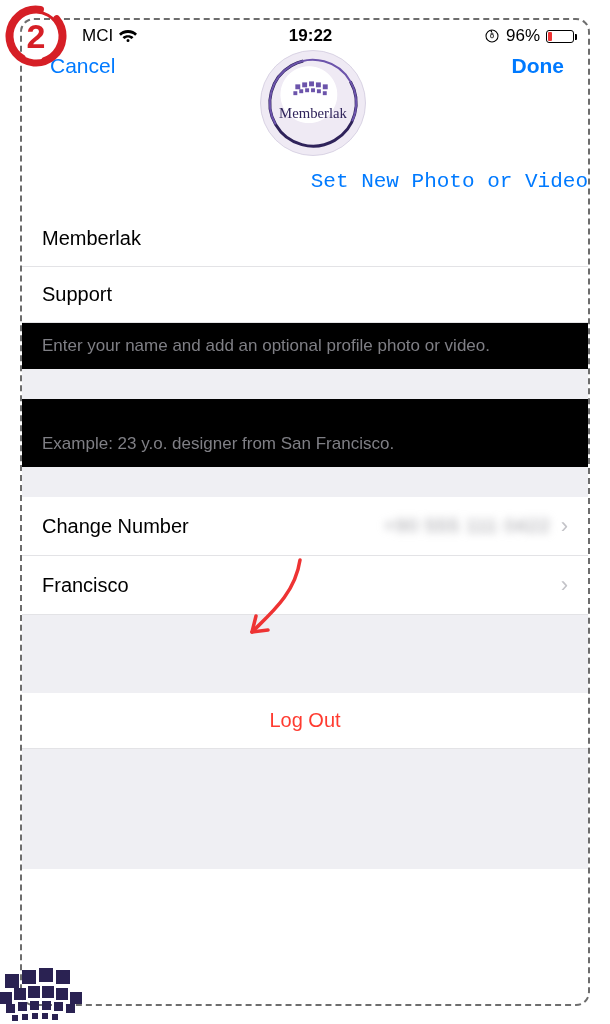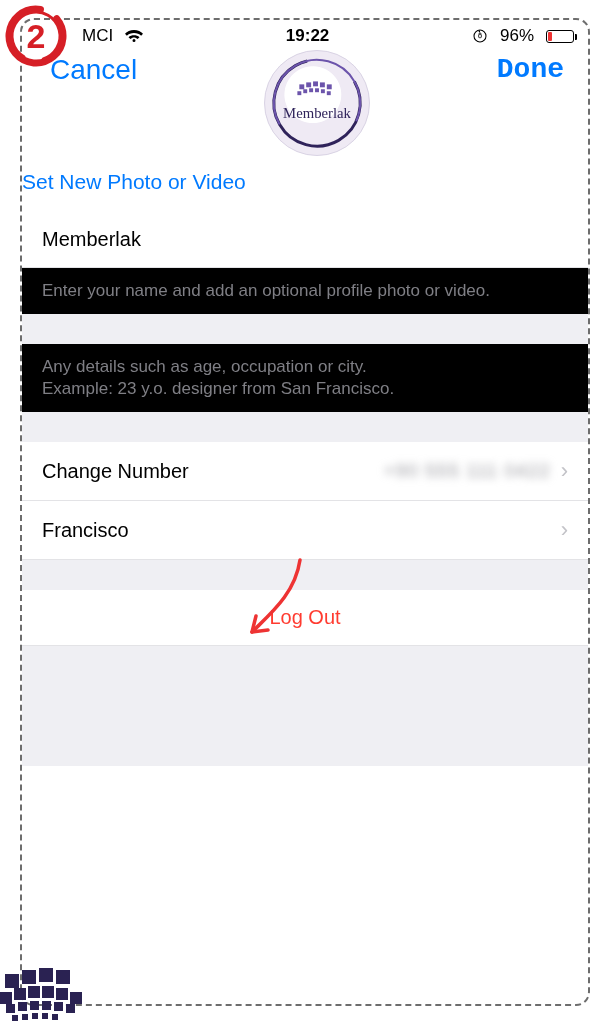--- a/index.html
+++ b/index.html
@@ -31,7 +31,7 @@
       padding: 6px 14px 2px 60px;
       font-size: 17px; font-weight: 500; color: #000;
     }
-    .statusbar .left, .statusbar .right { display: flex; align-items: center; gap: 12px; }
+    .statusbar .left, .statusbar .right { display: flex; align-items: center; gap: 6px; }
     .statusbar .time { font-weight: 600; }
     .wifi-icon svg { width: 18px; height: 18px; display:block; }
     .ori-icon svg { width: 16px; height: 16px; display:block; }

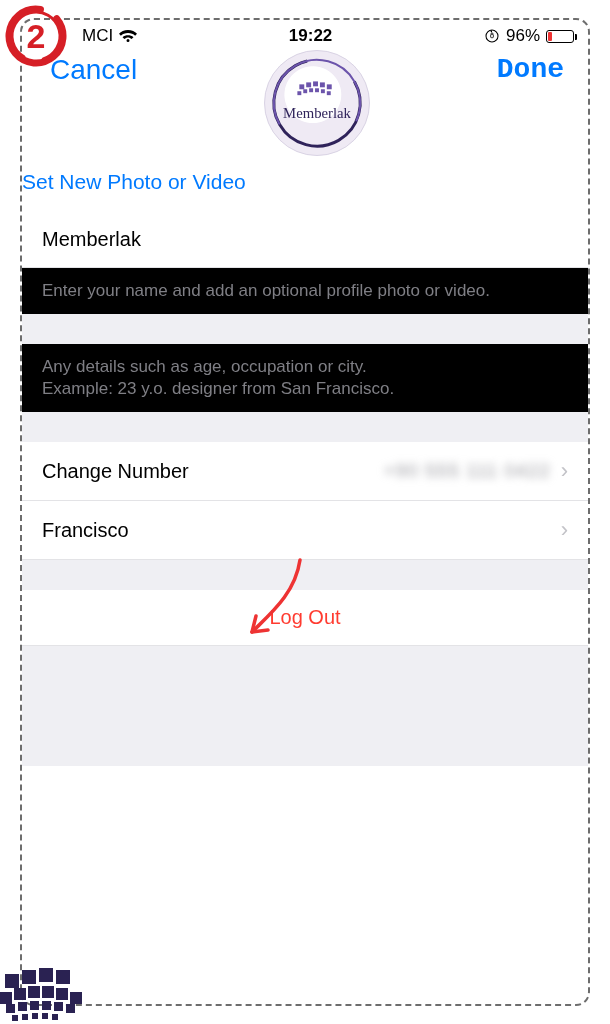--- a/index.html
+++ b/index.html
@@ -52,7 +52,7 @@
       display: flex; align-items: flex-start; justify-content: space-between;
       padding: 6px 24px 0 28px;
     }
-    .link-blue { color: #007aff; font-size: 28px; }
+    .link-blue { color: #007aff; font-size: 21px; }
     .done { font-weight: 600; font-family: Liberation Mono, monospace; }
     .avatar-wrap { flex: 1; display: flex; justify-content: center; margin-top: -4px; }
     .avatar {

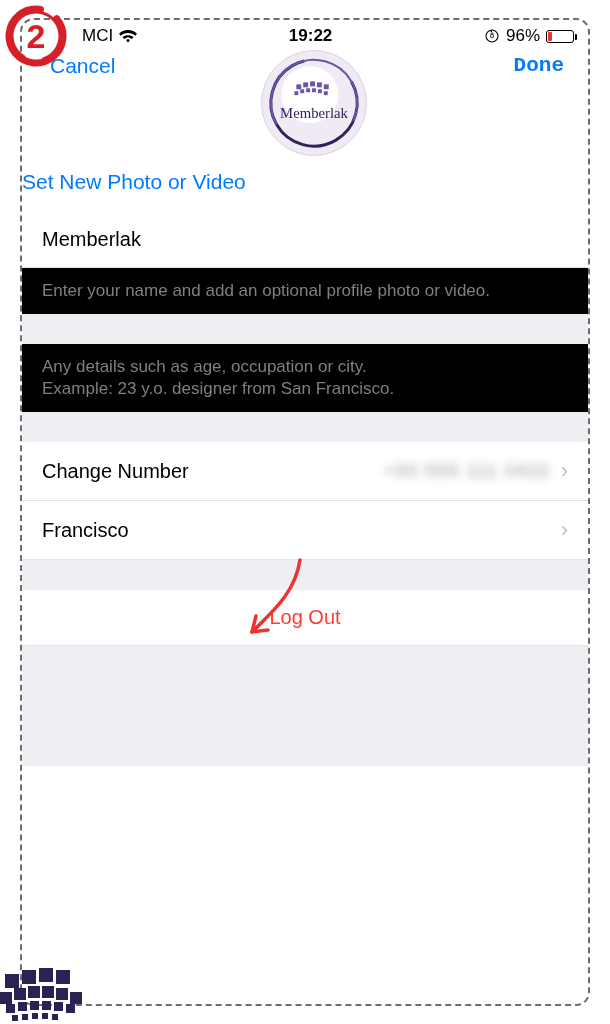--- a/index.html
+++ b/index.html
@@ -53,7 +53,7 @@
       padding: 6px 24px 0 28px;
     }
     .link-blue { color: #007aff; font-size: 21px; }
-    .done { font-weight: 600; font-family: Liberation Mono, monospace; }
+    .done { font-weight: 600; }
     .avatar-wrap { flex: 1; display: flex; justify-content: center; margin-top: -4px; }
     .avatar {
       width: 106px; height: 106px; border-radius: 50%;

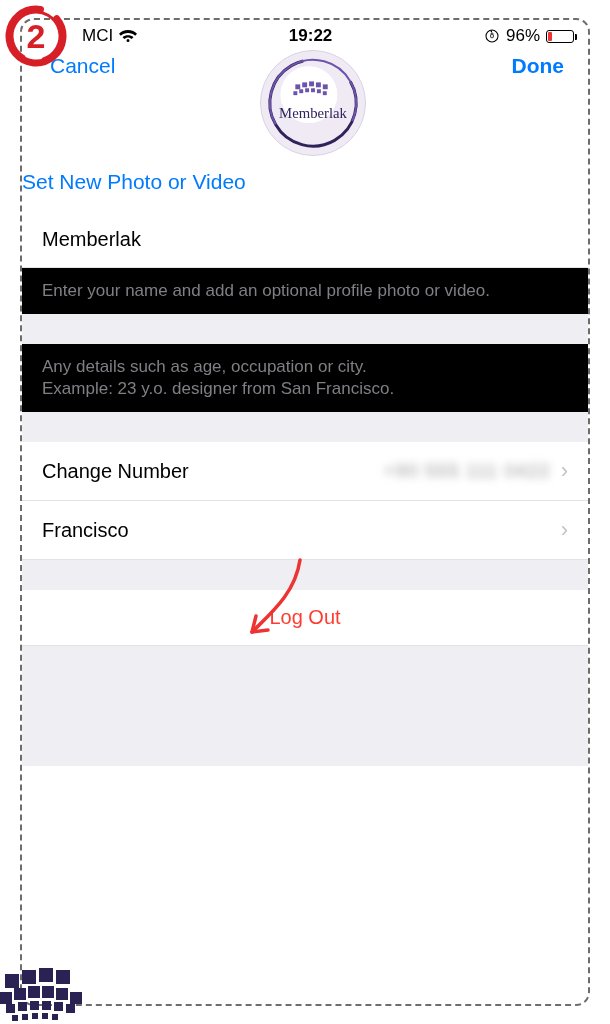--- a/index.html
+++ b/index.html
@@ -65,8 +65,9 @@
     }
     .avatar svg { width: 100%; height: 100%; }
     .set-photo {
-      text-align: left; color: #007aff; font-size: 21px;
+      text-align: right; color: #007aff; font-size: 21px;
       padding: 14px 0 18px;
+      font-family: Liberation Mono, monospace;
     }
     .list { background: #efeff3; }
     .row {

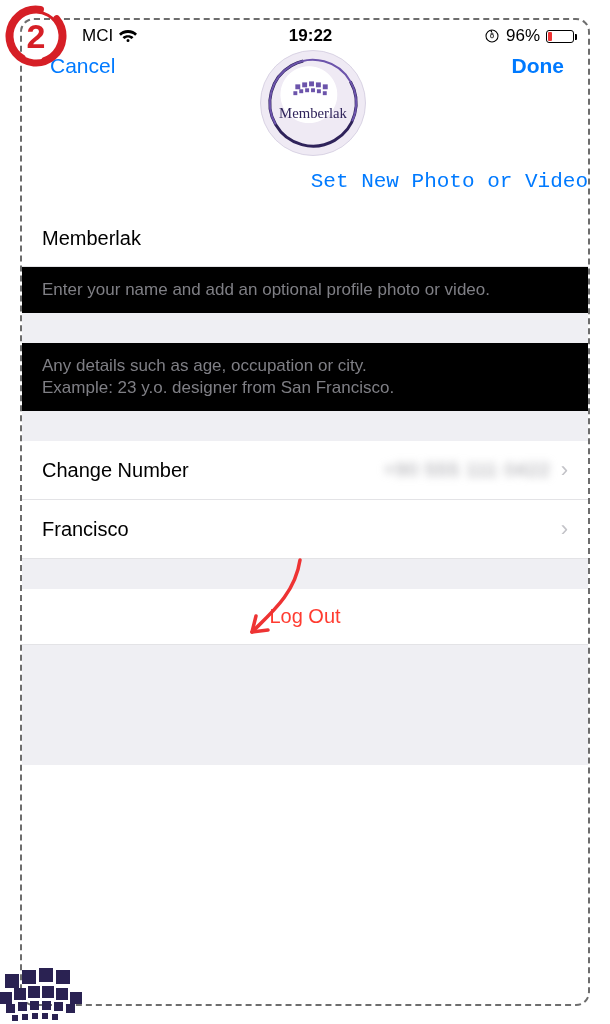--- a/index.html
+++ b/index.html
@@ -171,6 +171,7 @@
 
   <div class="list">
     <div class="row">Memberlak</div>
+    <div class="row">Support</div>
     <div class="hint">Enter your name and add an optional profile photo or video.</div>
 
     <div class="section-gap"></div>

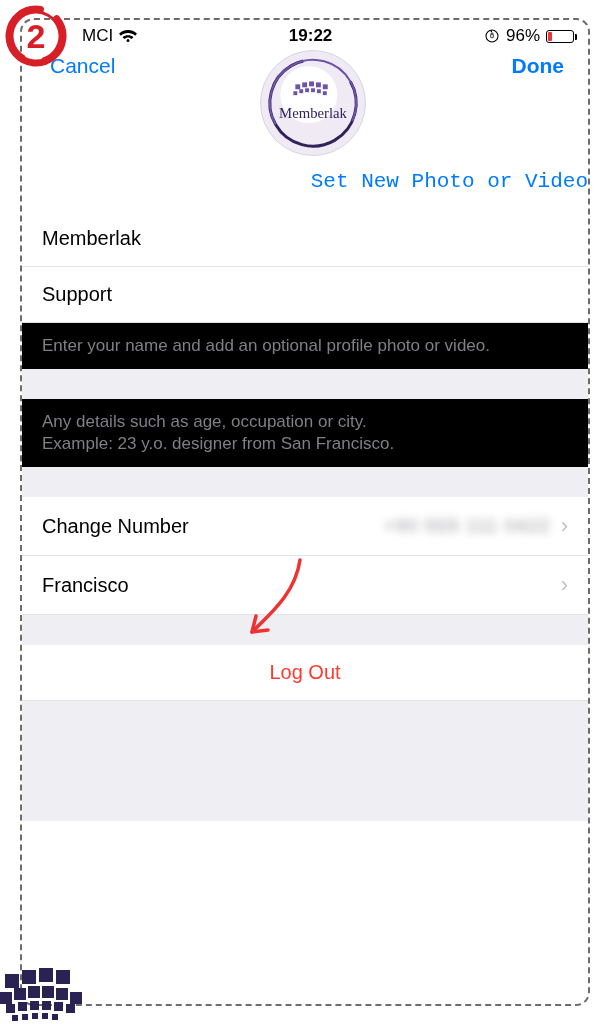--- a/index.html
+++ b/index.html
@@ -177,7 +177,7 @@
     <div class="section-gap"></div>
 
     <div class="hint">
-      <span>Any details such as age, occupation or city.</span><br>
+      <br>
       <span>Example: 23 y.o. designer from San Francisco.</span>
     </div>
 

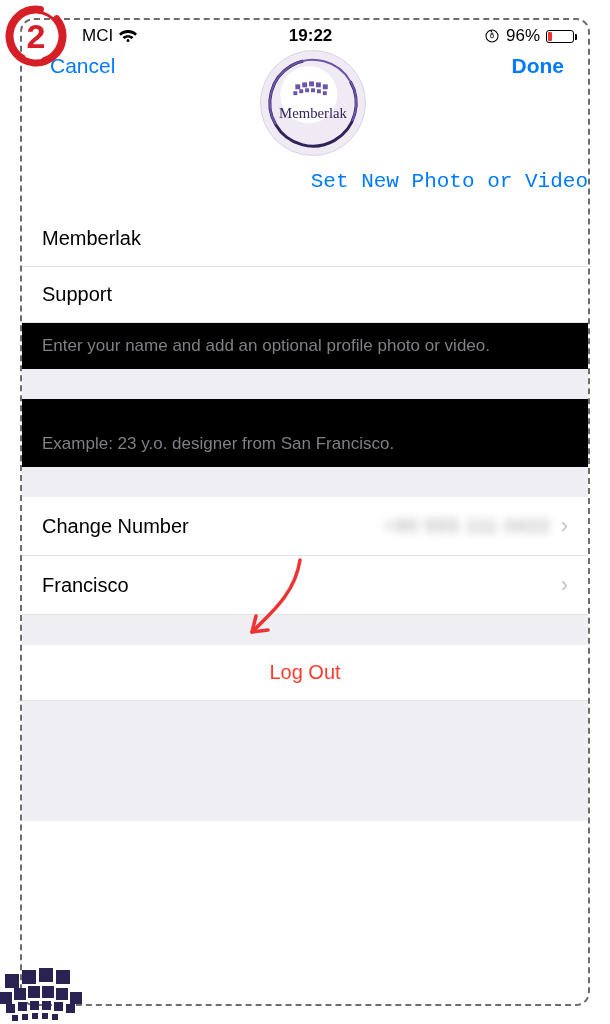--- a/index.html
+++ b/index.html
@@ -90,7 +90,7 @@
     .row-nav .value { color: #9a9aa0; font-size: 19px; }
     .chevron { color: #c3c3c8; font-size: 22px; }
     .blurred { filter: blur(4px); letter-spacing: 1px; }
-    .logout { text-align: center; color: #ff3b30; }
+    .logout { text-align: center; color: #ff3b30; margin-top: 48px; }
     .arrow-annot {
       position: absolute; left: 240px; top: 554px; z-index: 30;
       pointer-events: none;

